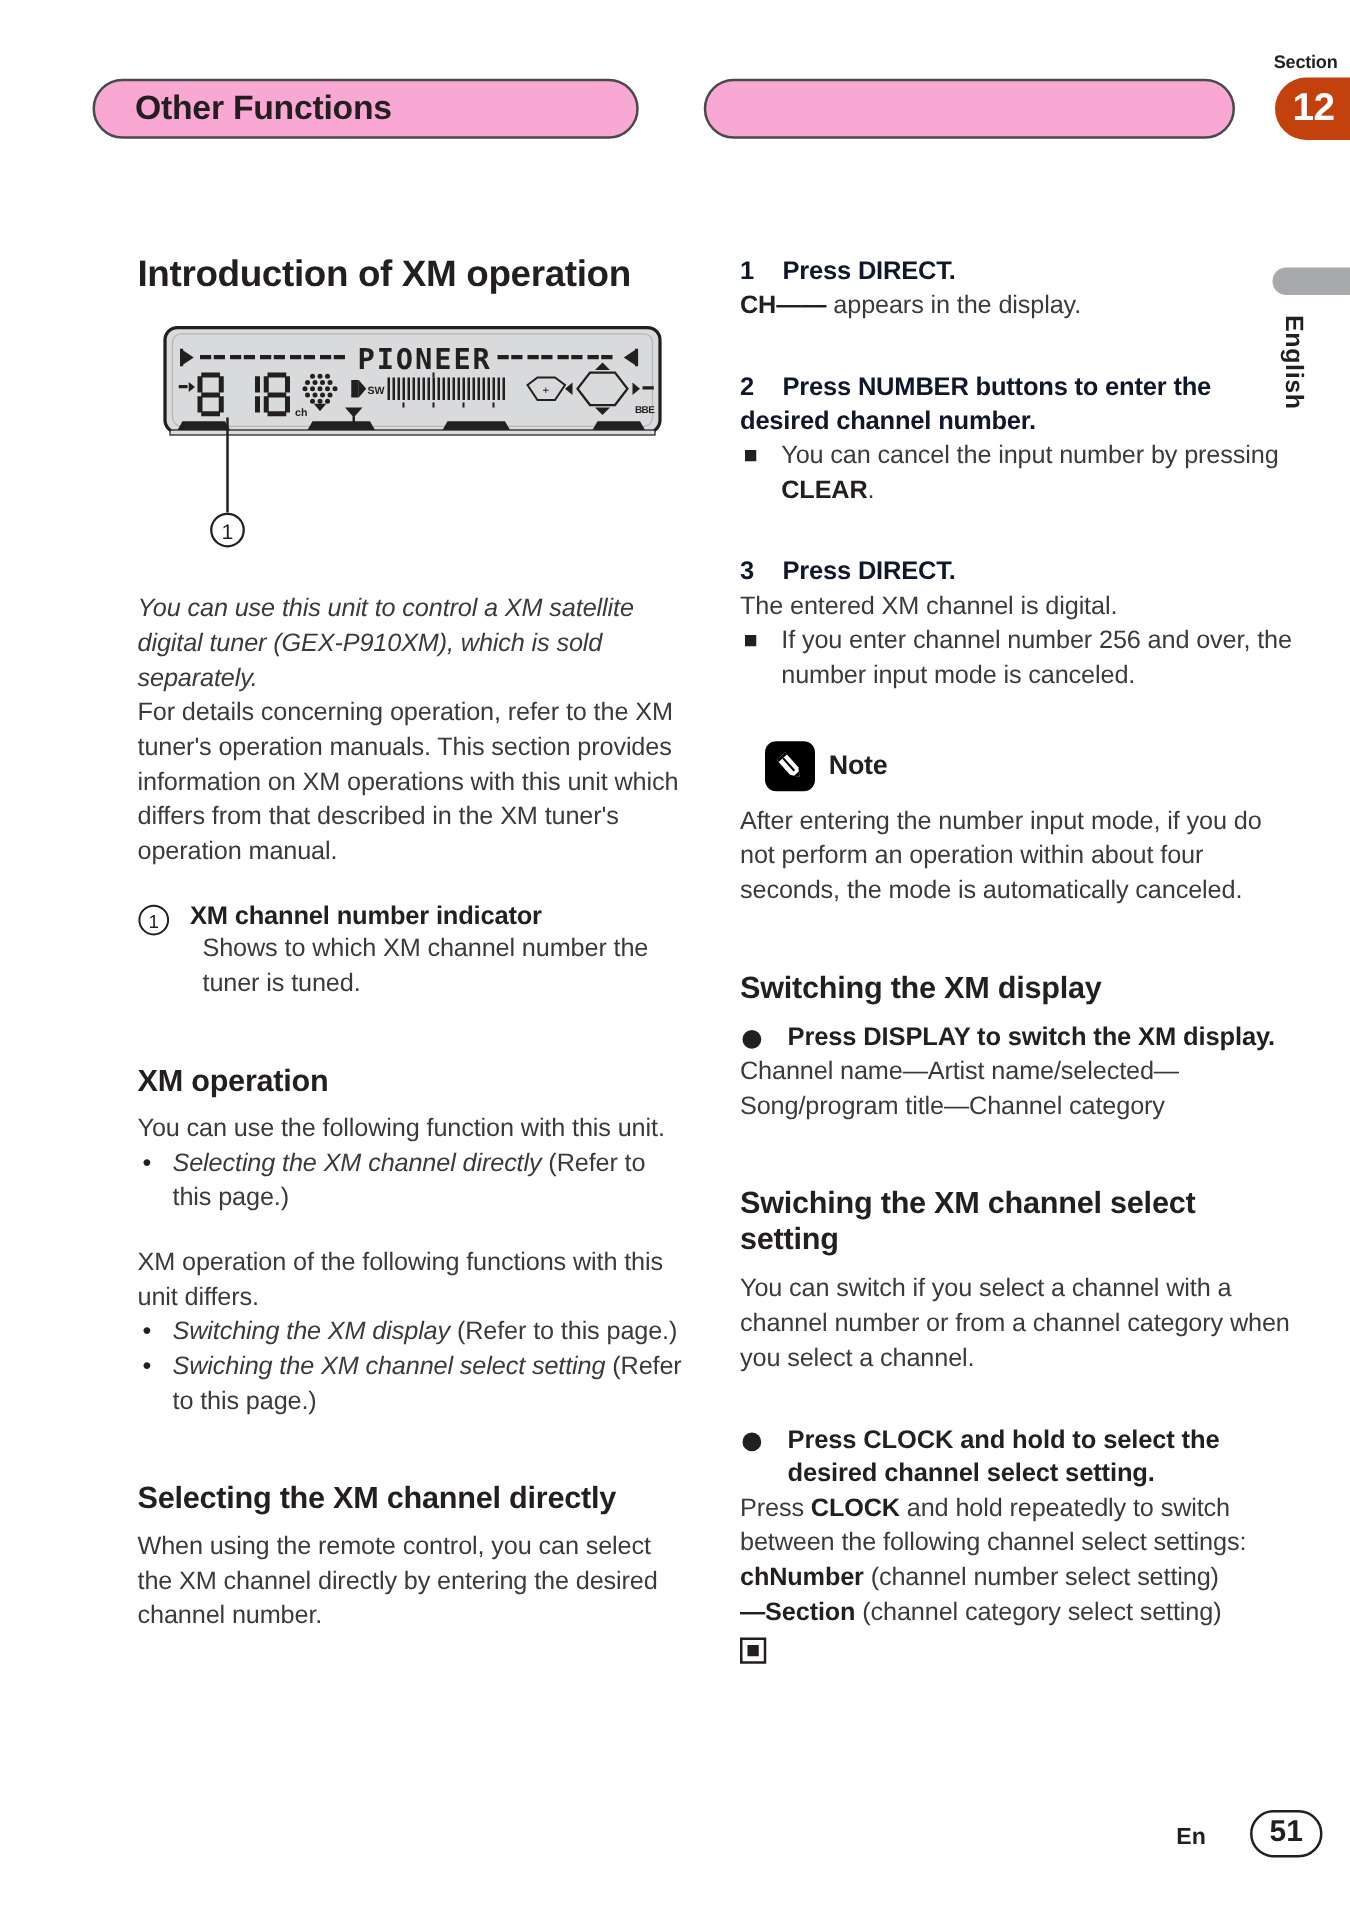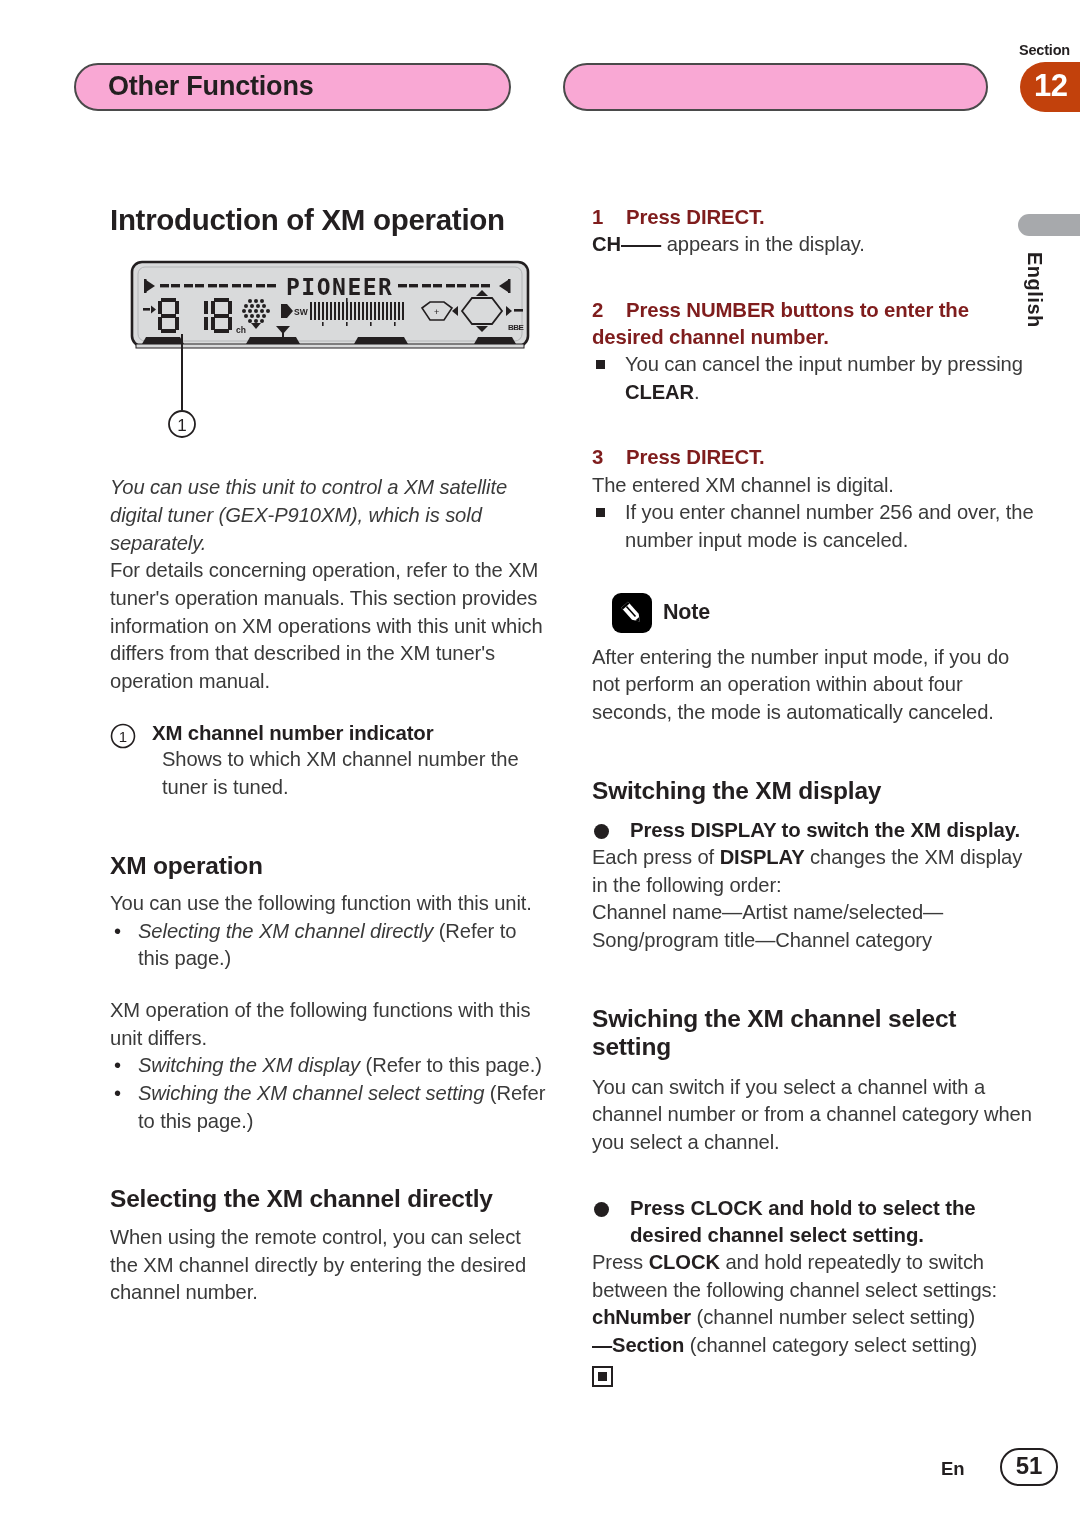--- a/index.html
+++ b/index.html
@@ -142,7 +142,7 @@
     font-weight: bold;
     line-height: 1.33;
     letter-spacing: -0.15px;
-    color: #7f1d1d;
+    color: #0f172a;
   }
   .step-num {
     display: inline-block;

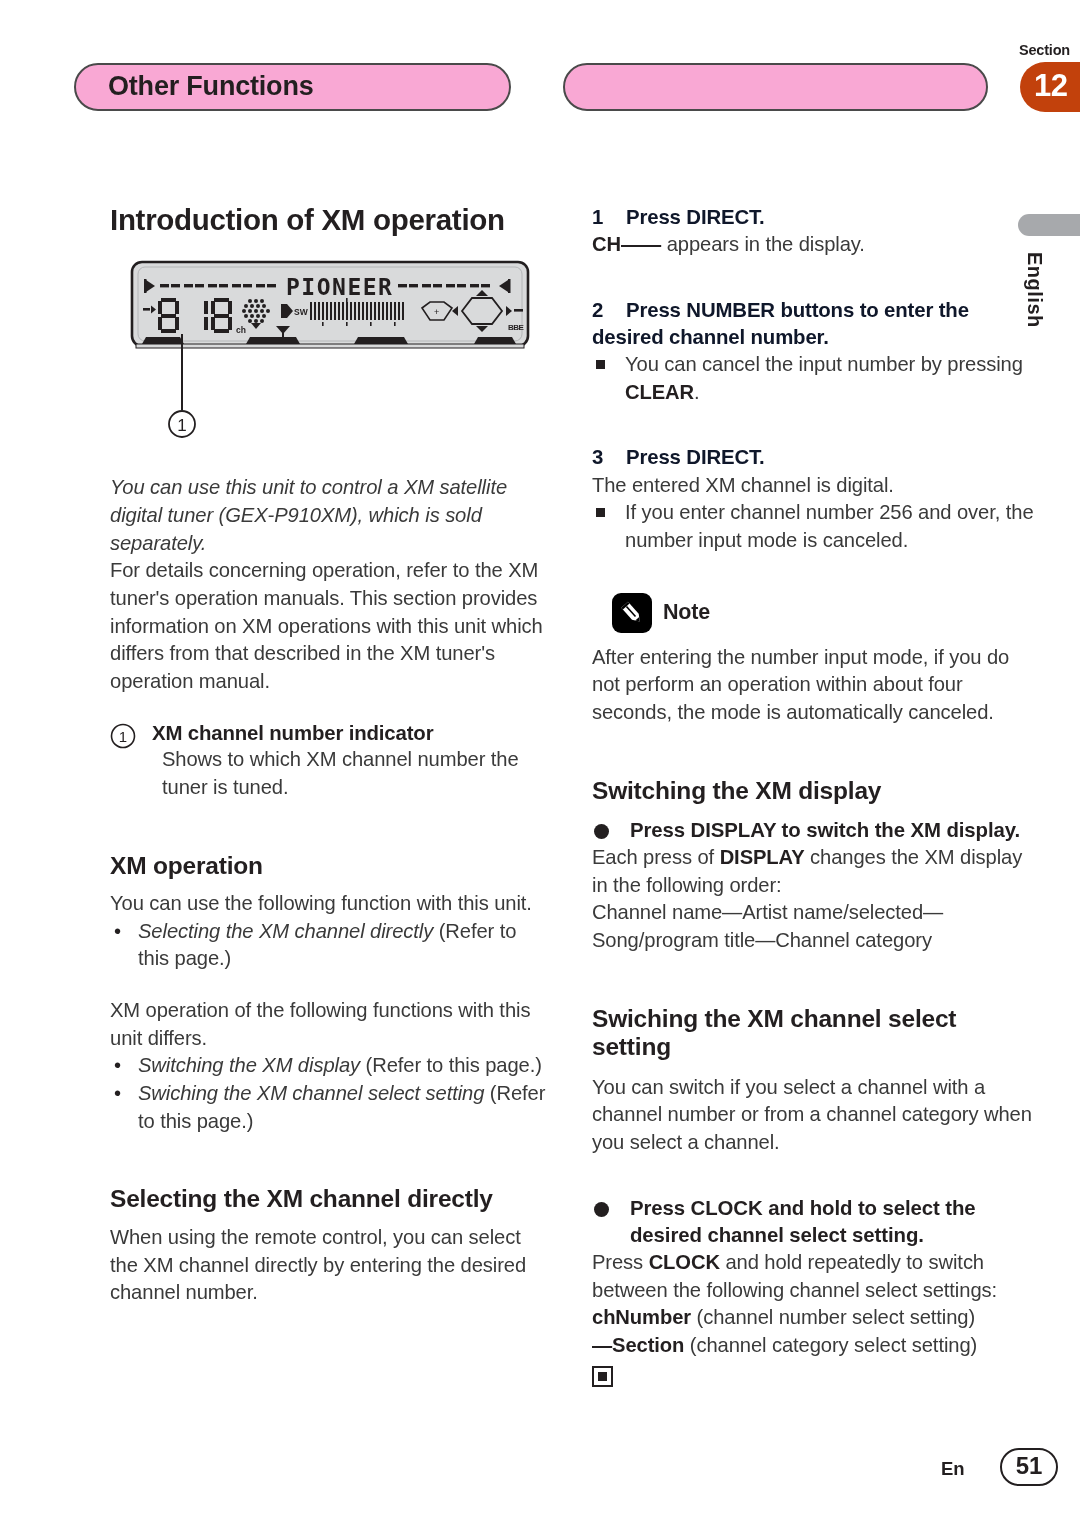--- a/index.html
+++ b/index.html
@@ -560,7 +560,6 @@
   <div class="li dot-big" style="font-size:20.4px; line-height:1.33;">
     <span class="mk"></span><span>Press DISPLAY to switch the XM display.</span>
   </div>
-  <p class="body"><span>Each press of </span><span class="bold">DISPLAY</span><span> changes the XM display in the following order:</span></p>
   <p class="body">Channel name—Artist name/selected—Song/program title—Channel category</p>
 
   <div class="gap-xl"></div>

